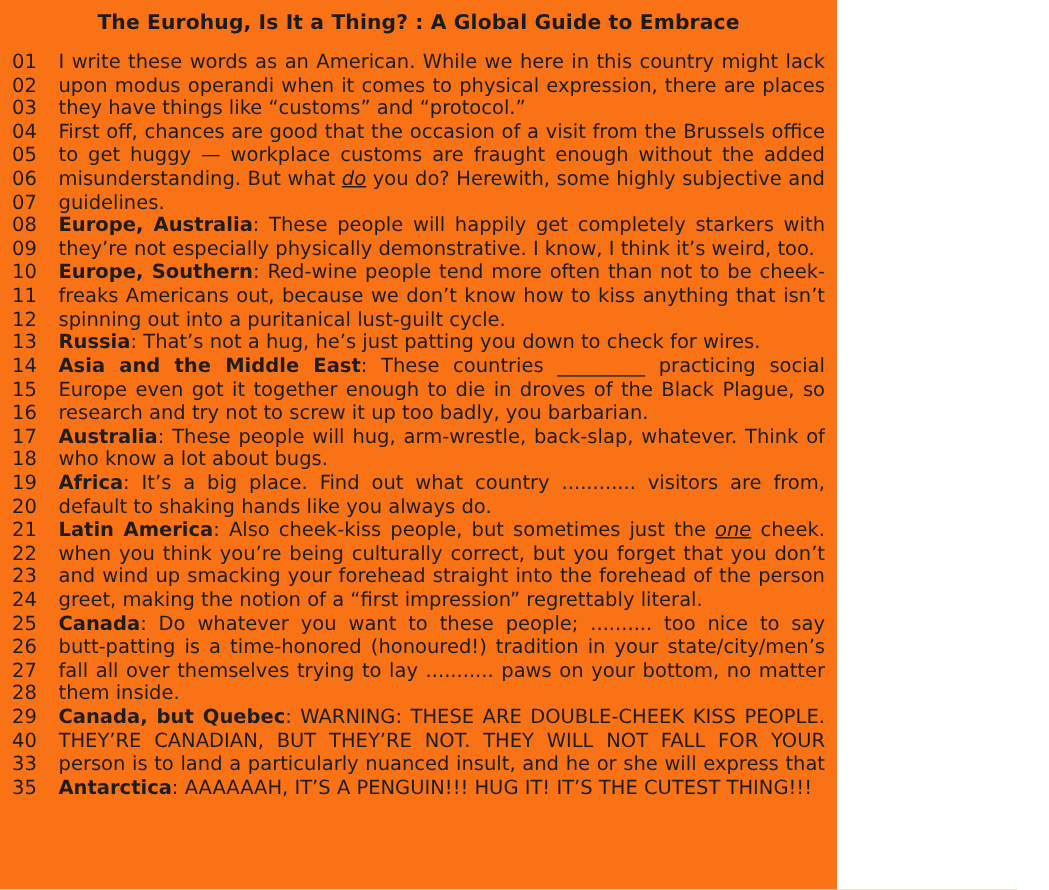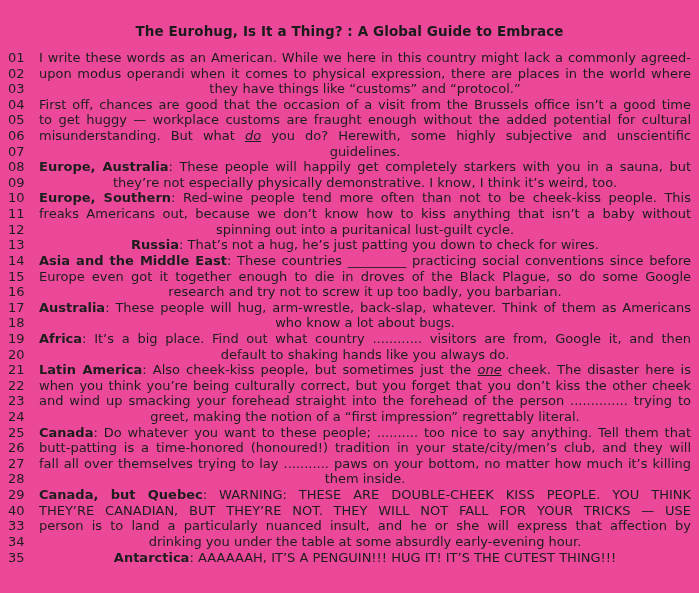--- a/index.html
+++ b/index.html
@@ -12,11 +12,11 @@
     font-family: "DejaVu Sans", "Liberation Sans", sans-serif;
   }
   .page {
-    width: 699px;
+    width: 558px;
     height: 593px;
-    background: #ec4899;
+    background: #f97316;
     box-sizing: border-box;
-    padding-top: 23px;
+    padding-top: 7px;
   }
   .title {
     text-align: center;

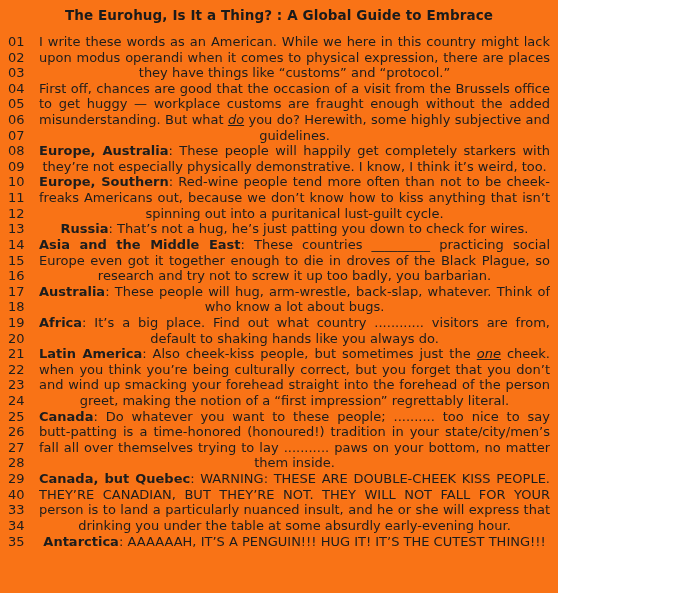--- a/index.html
+++ b/index.html
@@ -48,7 +48,7 @@
     flex: 1;
     margin-left: 12px;
     margin-right: 8px;
-    text-align: center;
+    text-align: left;
     overflow: hidden;
   }
   .line.j .txt {

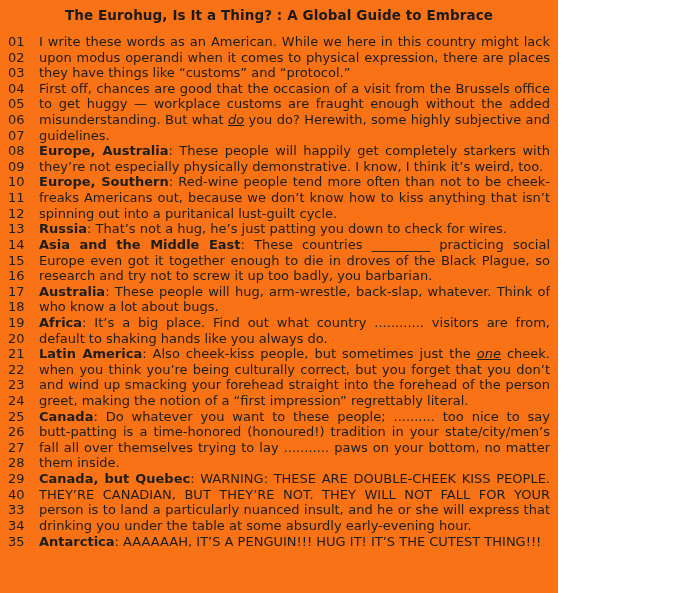--- a/index.html
+++ b/index.html
@@ -189,10 +189,6 @@
         <span class="txt"><span>person is to land a particularly nuanced insult, and he or she will express that affection by</span></span>
       </div>
       <div class="line">
-        <span class="num">34</span>
-        <span class="txt"><span>drinking you under the table at some absurdly early-evening hour.</span></span>
-      </div>
-      <div class="line">
         <span class="num">35</span>
         <span class="txt"><span class="b">Antarctica</span><span>: AAAAAAH, IT’S A PENGUIN!!! HUG IT! IT’S THE CUTEST THING!!!</span></span>
       </div>

